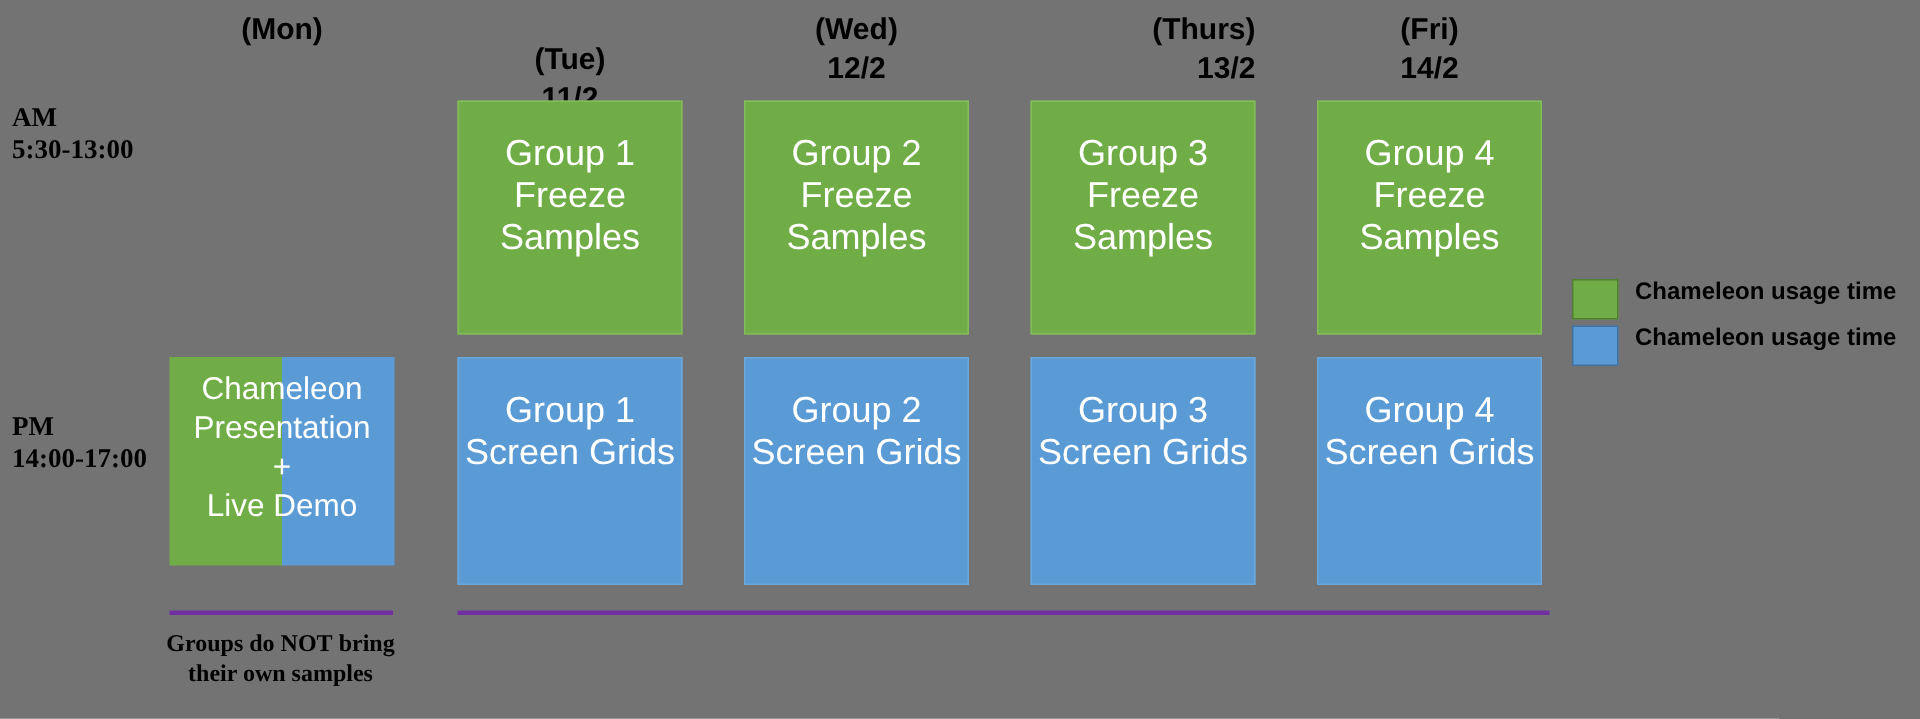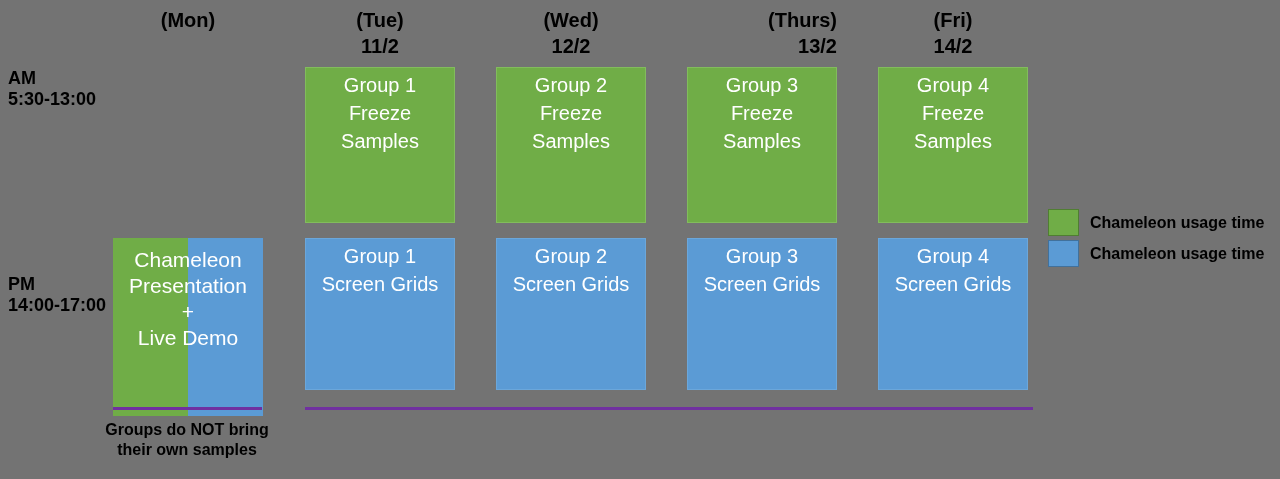--- a/index.html
+++ b/index.html
@@ -144,7 +144,7 @@
   <div class="abs col-header" style="left:113px;">
     <span>(Mon)</span>
   </div>
-  <div class="abs col-header" style="left:305px;">
+  <div class="abs col-header" style="left:305px;margin-top:20px;">
     <span>(Tue)</span>
     <span>11/2</span>
   </div>

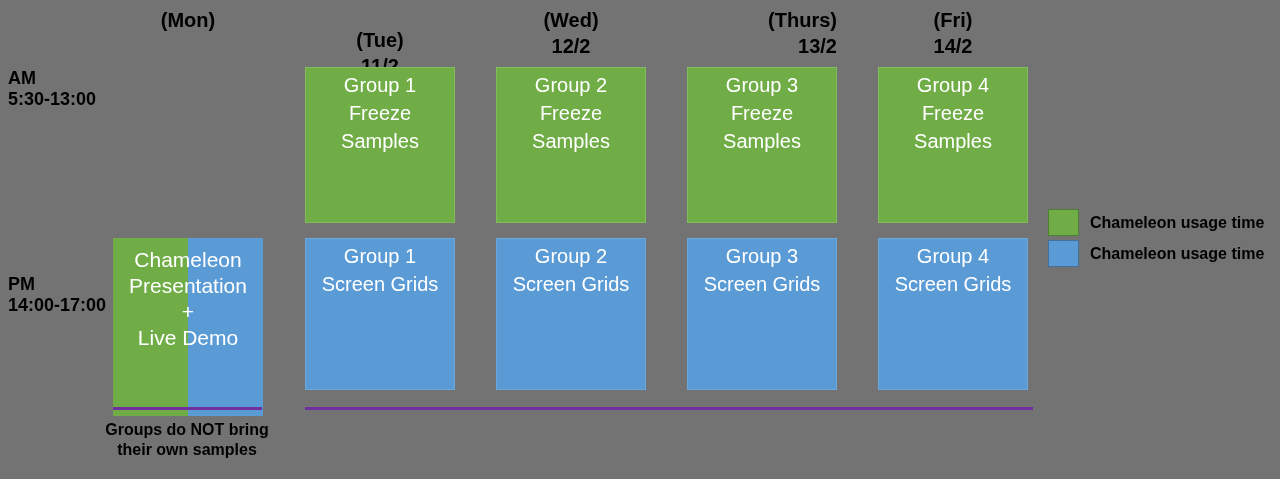--- a/index.html
+++ b/index.html
@@ -39,6 +39,7 @@
     font-weight: bold;
     line-height: 21px;
     color: #000;
+    font-family: Liberation Serif, serif;
   }
   .row-label span { display: block; }
 

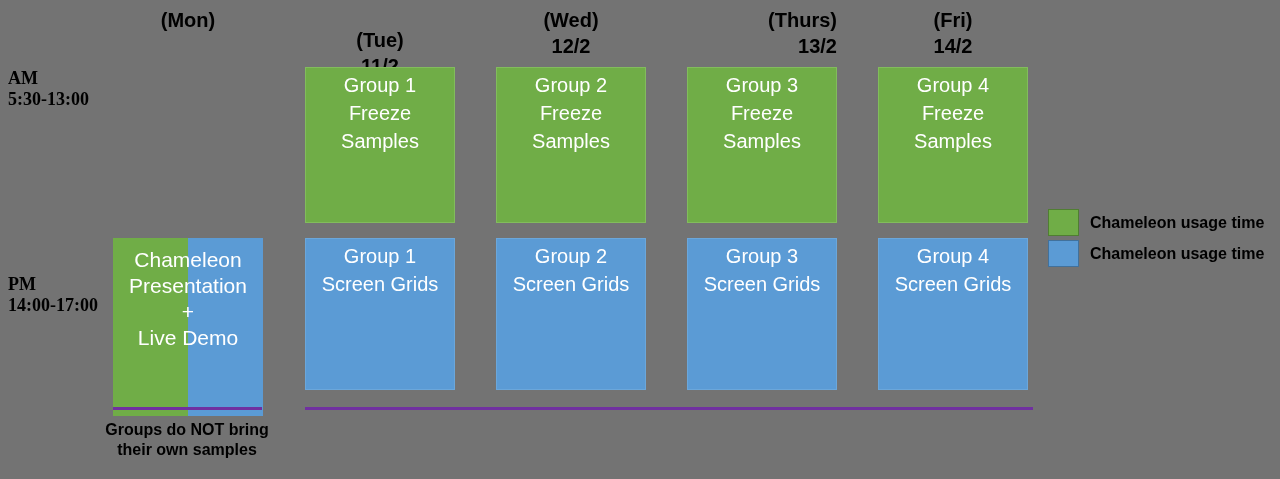--- a/index.html
+++ b/index.html
@@ -64,8 +64,8 @@
   }
   .event-lines {
     position: relative;
-    padding-top: 3px;
-    font-size: 20px;
+    padding-top: 21px;
+    font-size: 24px;
     line-height: 28px;
     z-index: 2;
   }

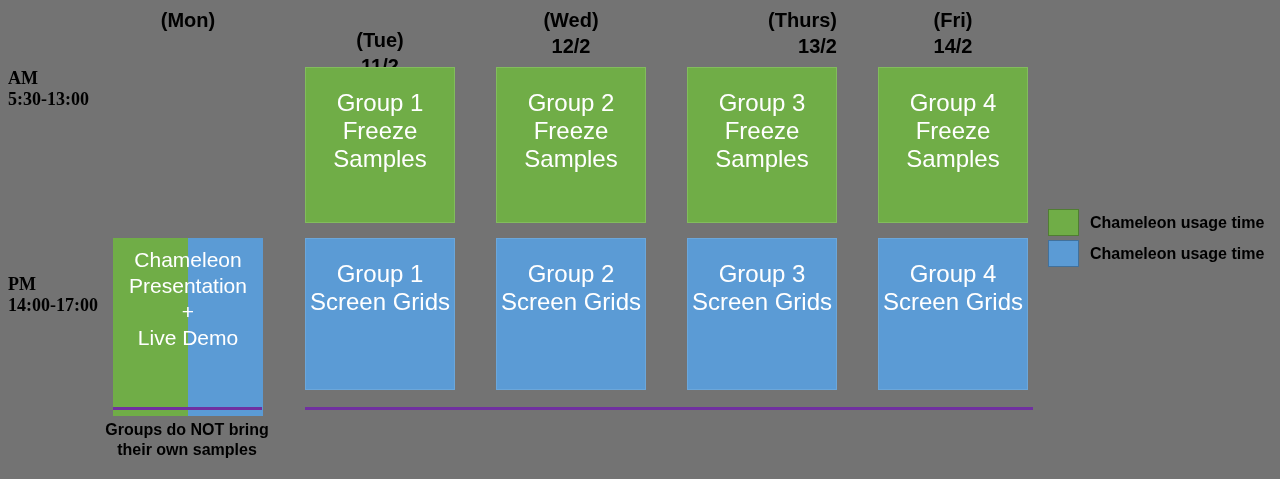--- a/index.html
+++ b/index.html
@@ -119,9 +119,7 @@
   .legend-row {
     left: 1048px;
     display: flex;
-    align-items: center;
     gap: 11px;
-    margin-top: 23px;
   }
   .legend-swatch {
     width: 31px;

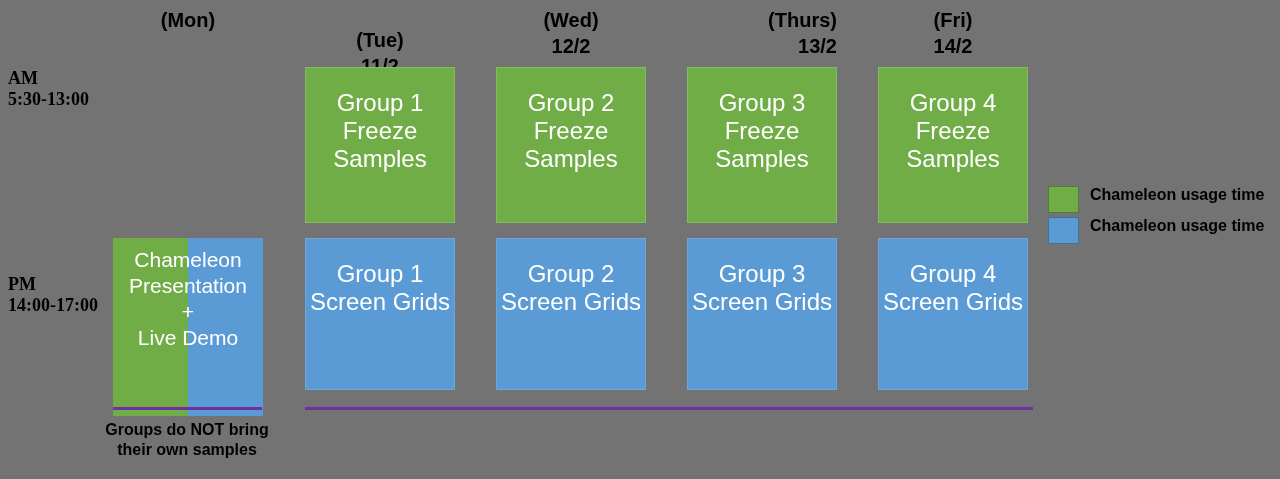--- a/index.html
+++ b/index.html
@@ -76,7 +76,7 @@
     left: 113px;
     top: 238px;
     width: 150px;
-    height: 178px;
+    height: 139px;
     box-sizing: border-box;
   }
   .split-half {

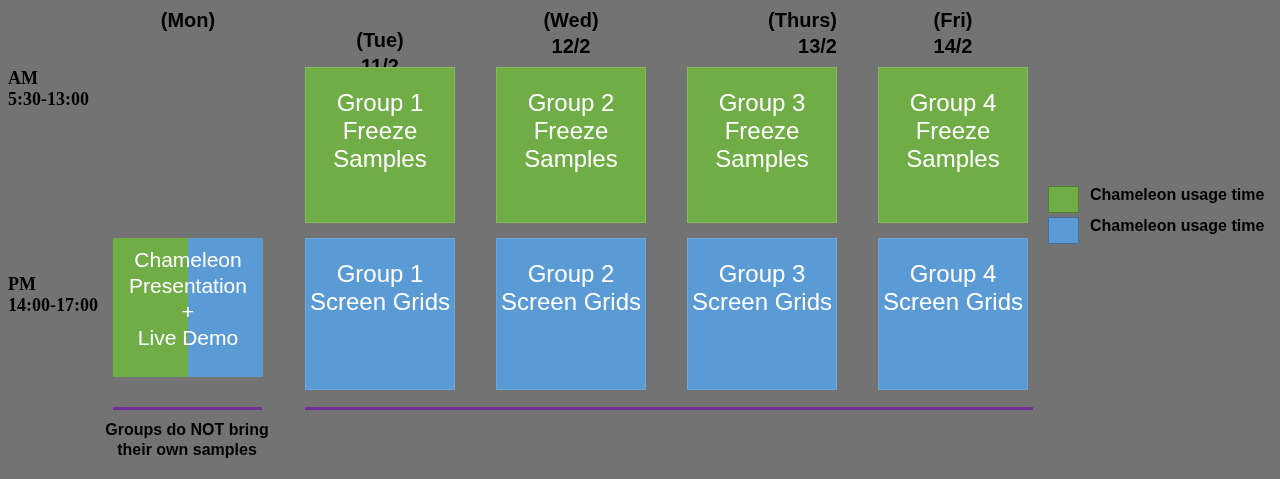--- a/index.html
+++ b/index.html
@@ -111,6 +111,7 @@
     font-weight: bold;
     line-height: 20px;
     color: #000;
+    font-family: Liberation Serif, serif;
   }
   .note span.block { display: block; }
   .note .emph { font-weight: 900; }

